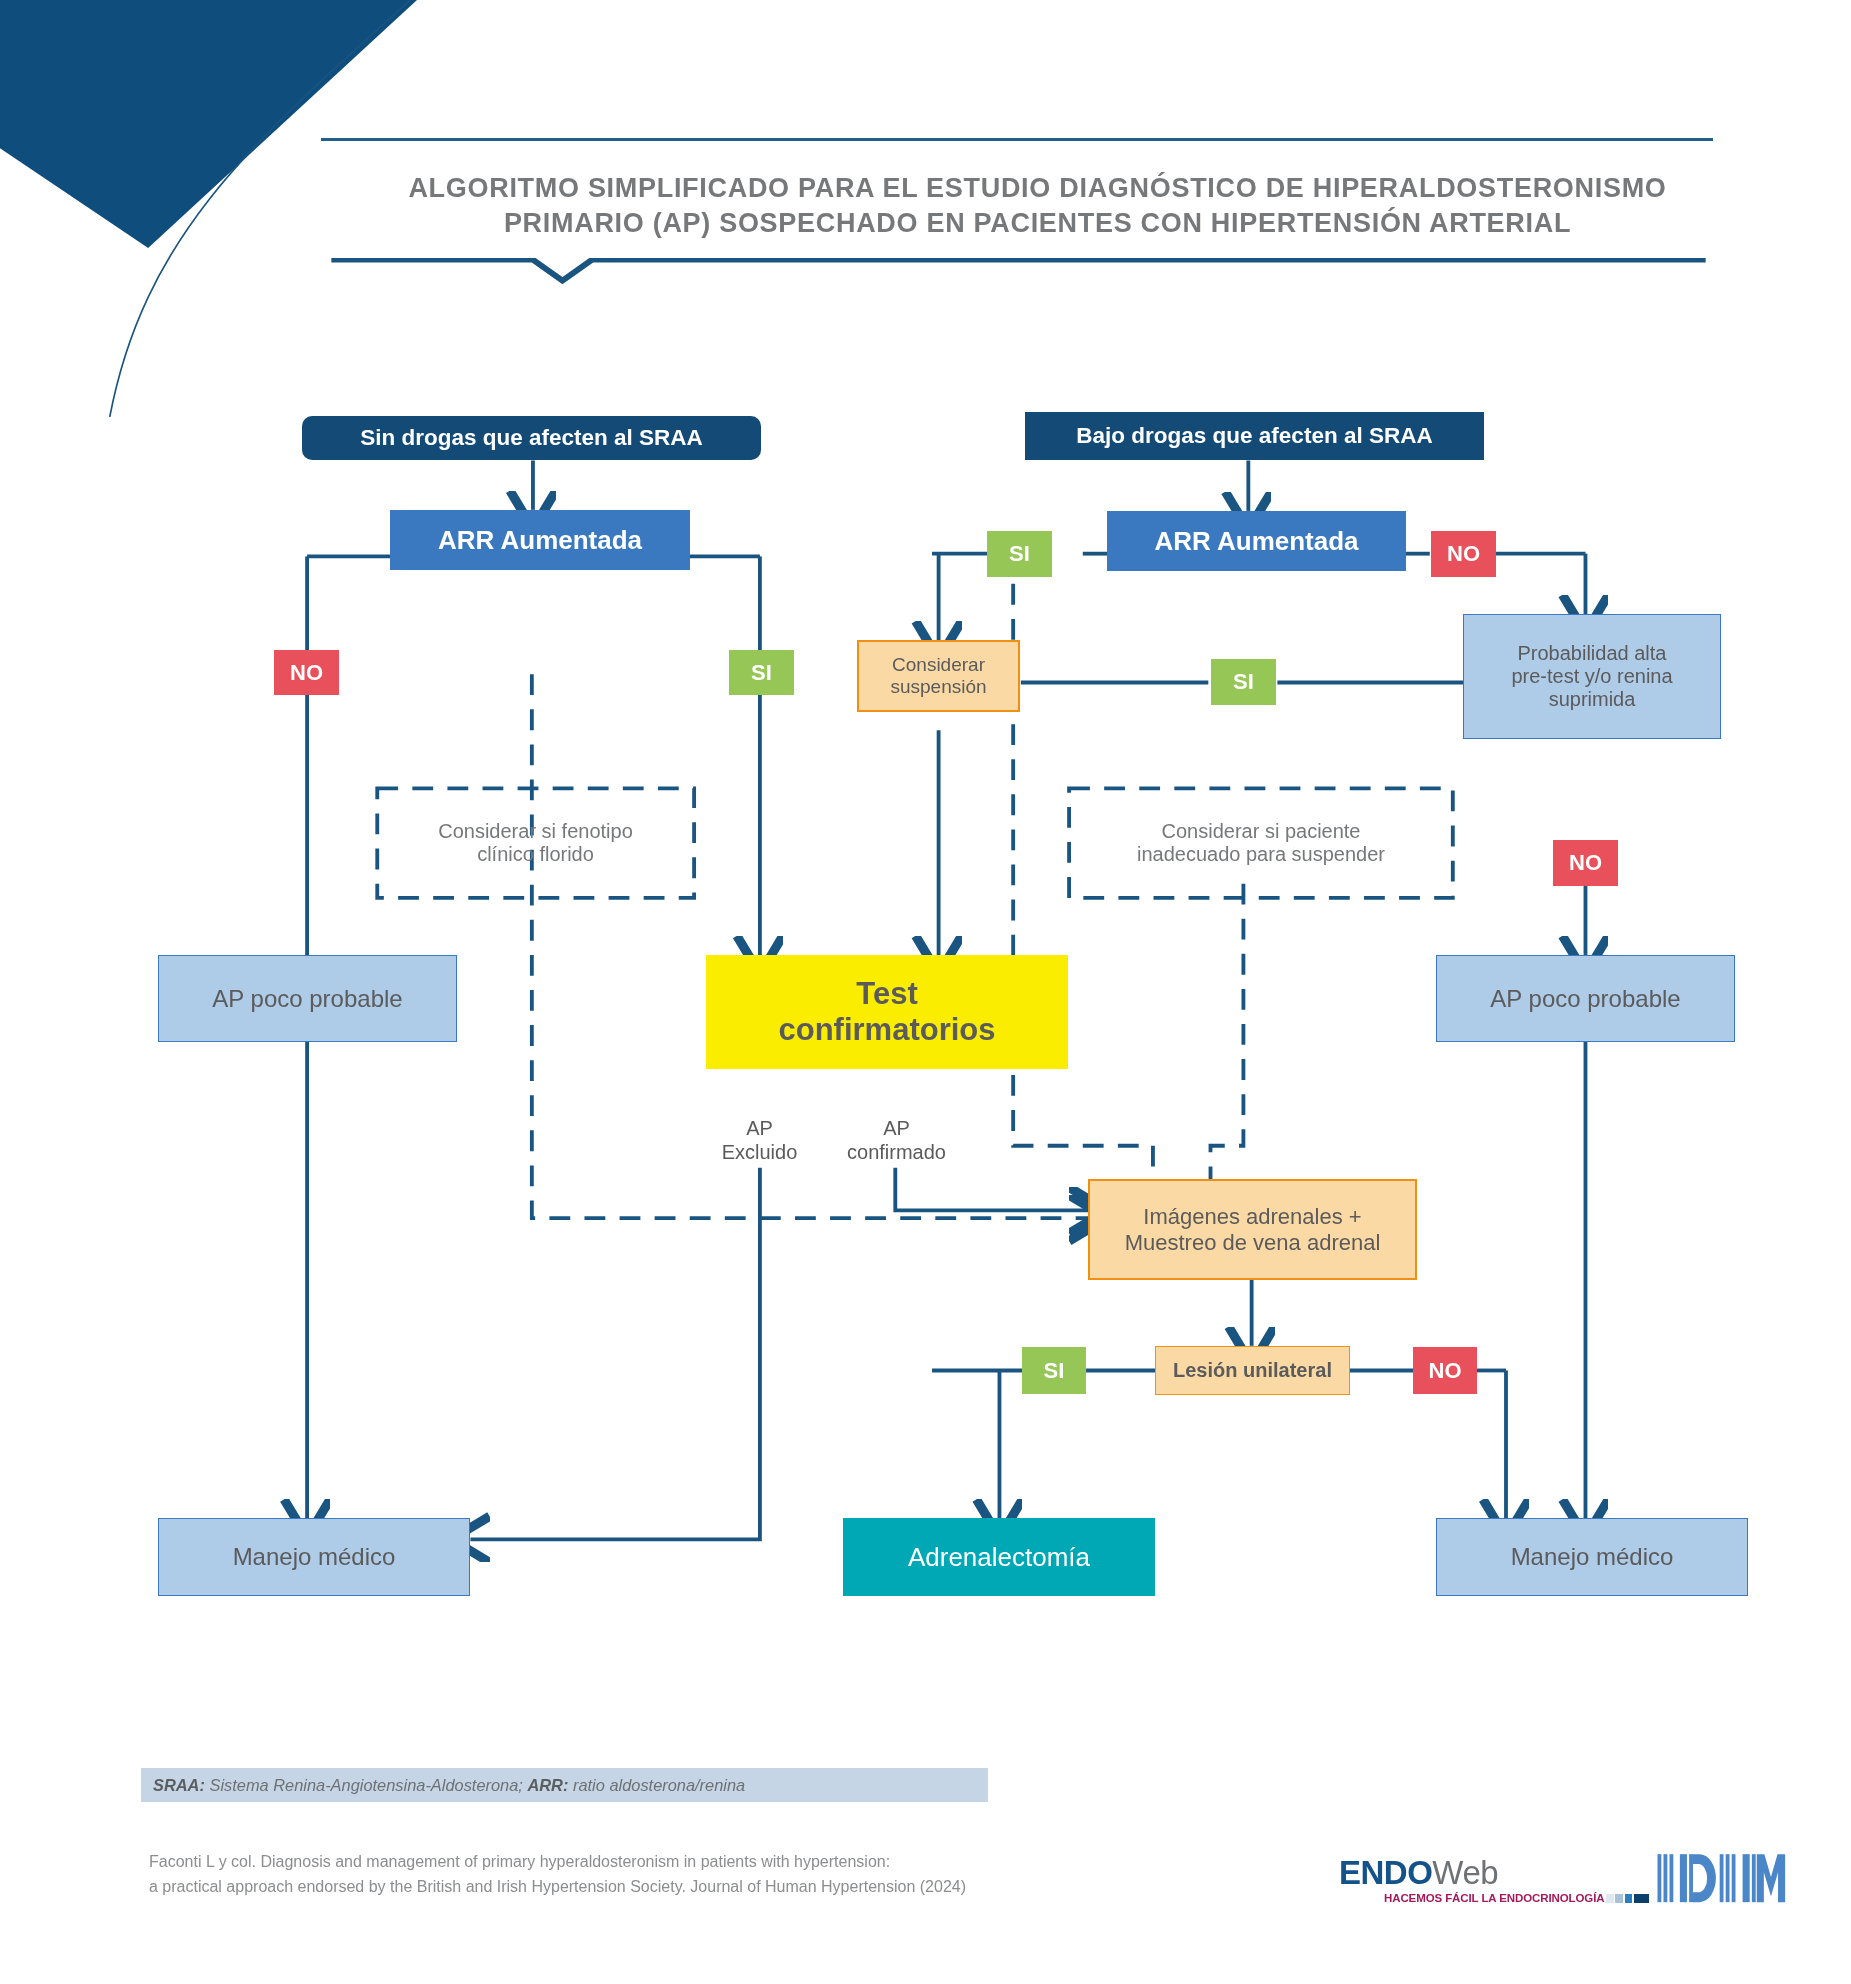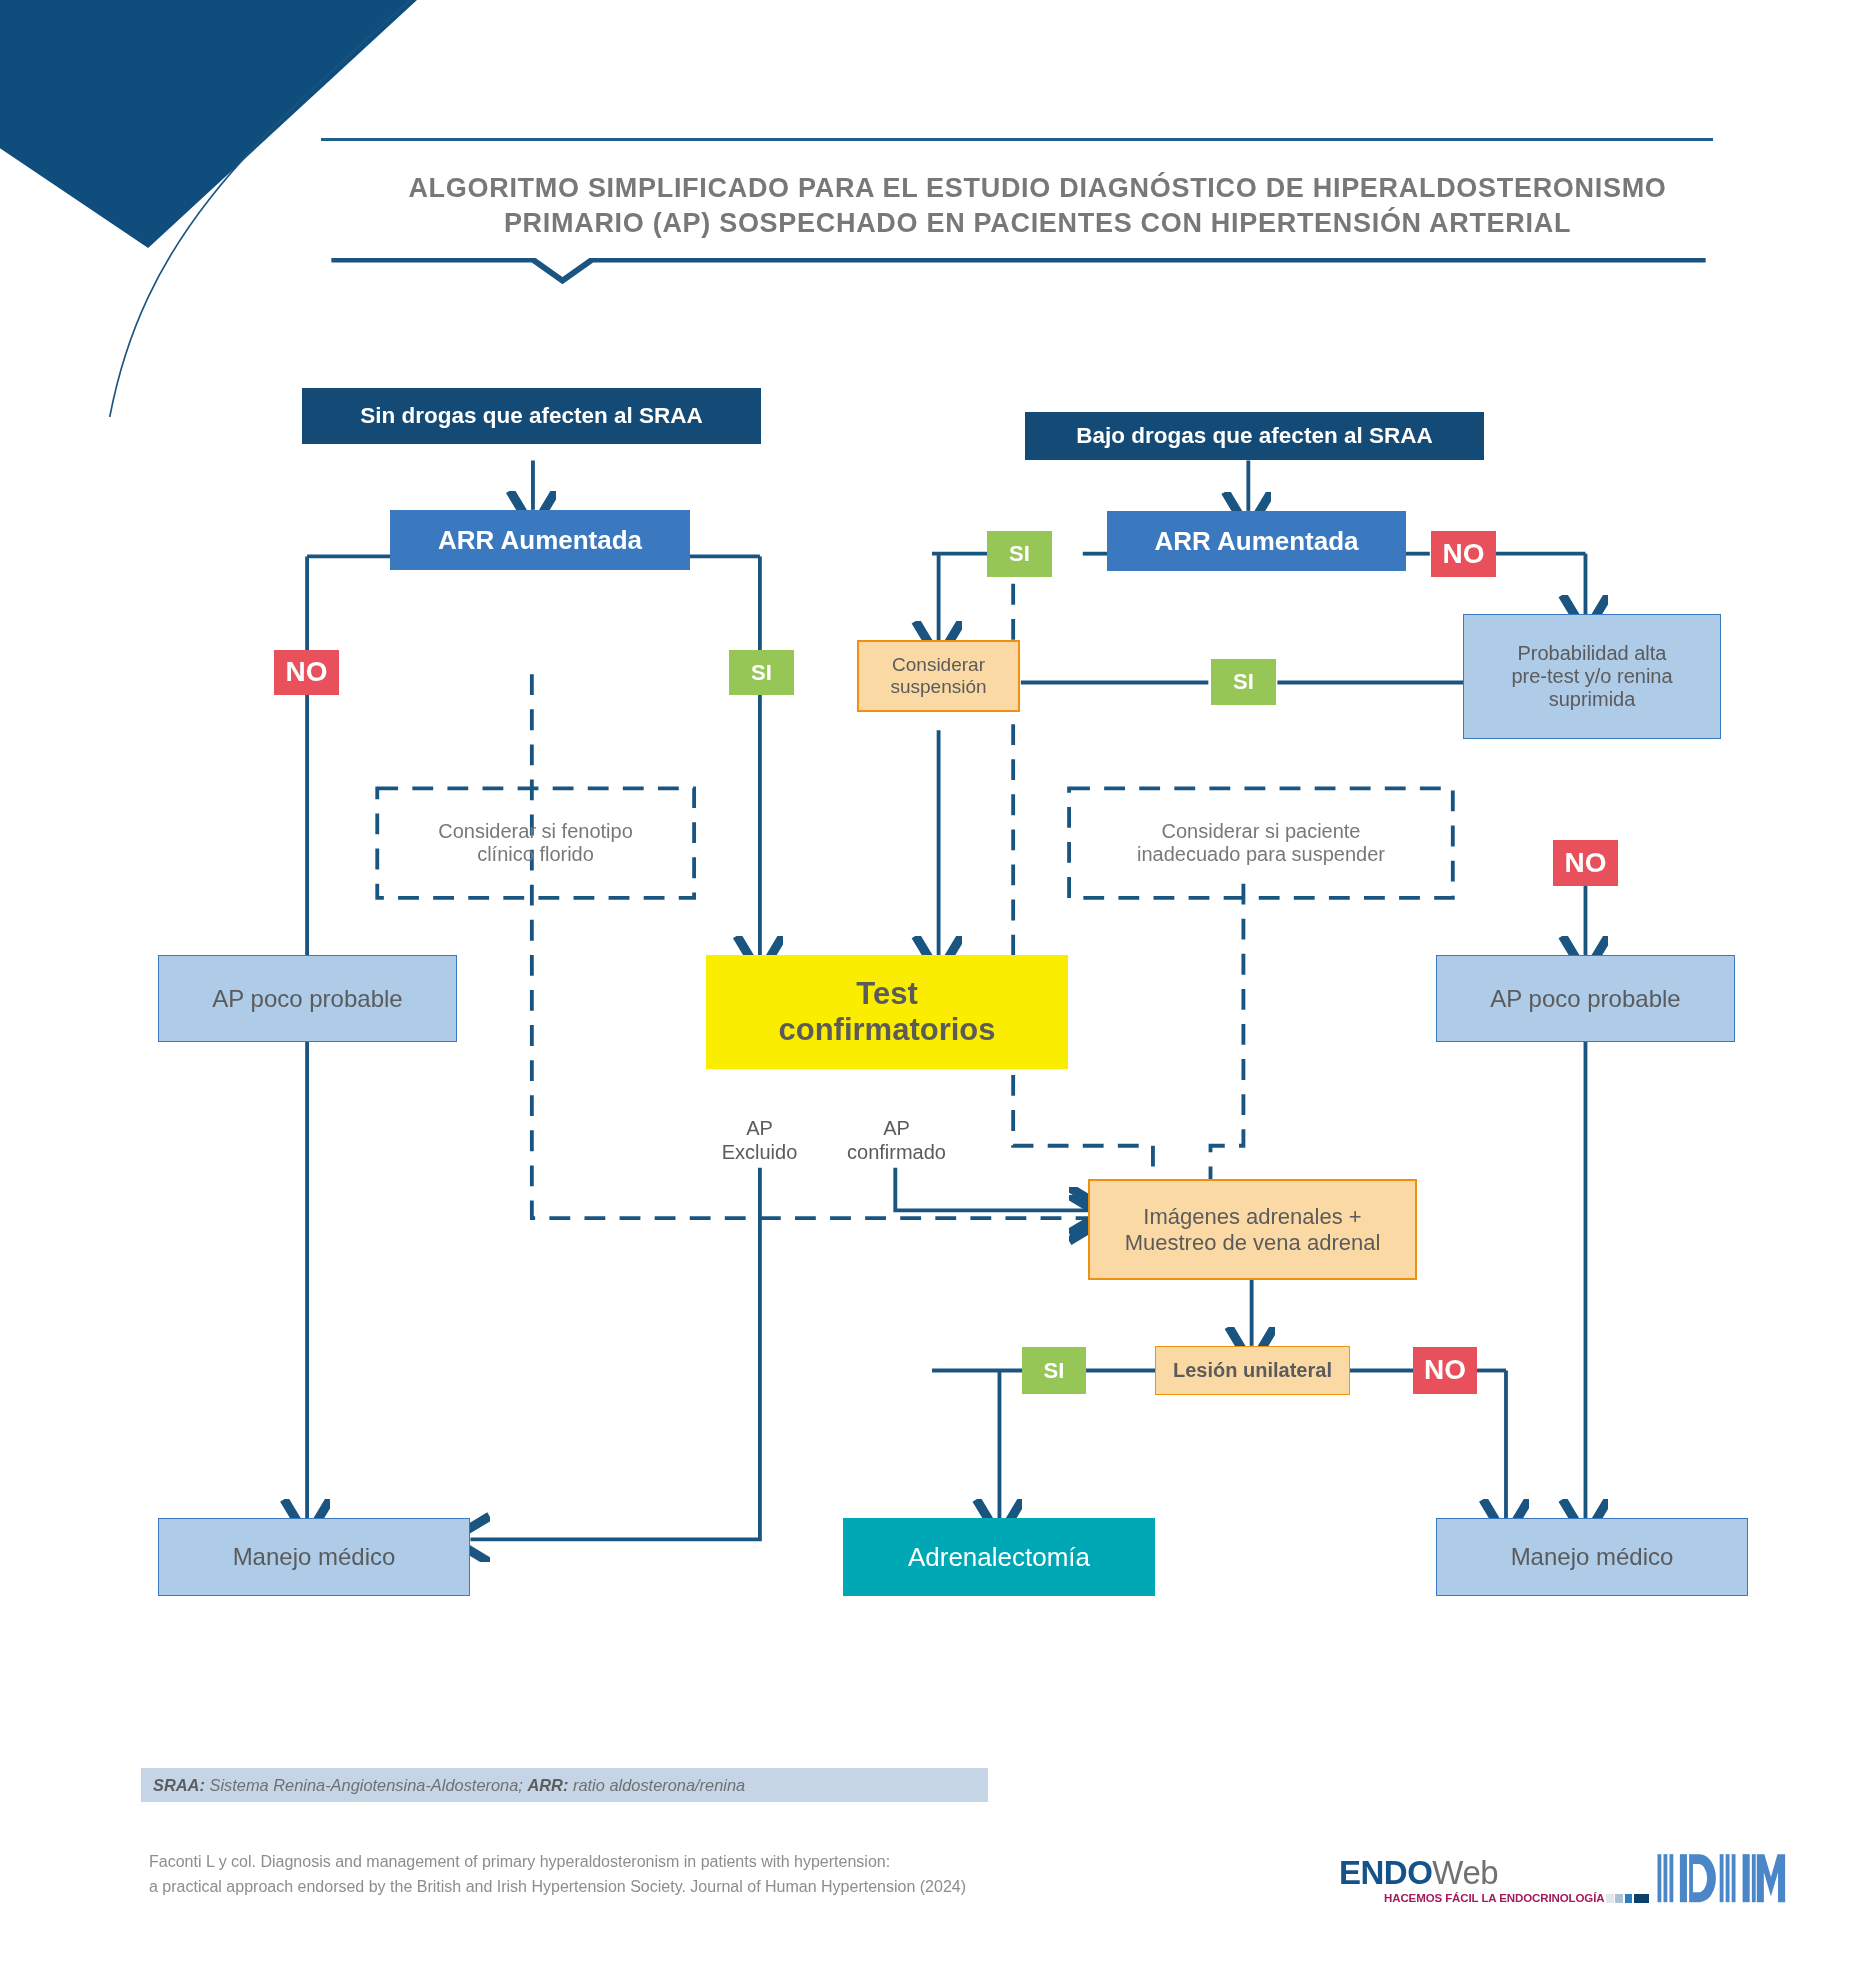--- a/index.html
+++ b/index.html
@@ -132,7 +132,7 @@
     </g>
   </svg>
 
-  <div class="node n-dark" style="left:302px;top:388px;width:459px;height:56px;">Sin drogas que afecten al SRAA</div>
+  <div class="node n-dark" style="left:302px;top:416px;width:459px;height:44px;border-radius:10px;">Sin drogas que afecten al SRAA</div>
 
   <div class="node n-dark" style="left:1025px;top:412px;width:459px;height:48px;">Bajo drogas que afecten al SRAA</div>
 

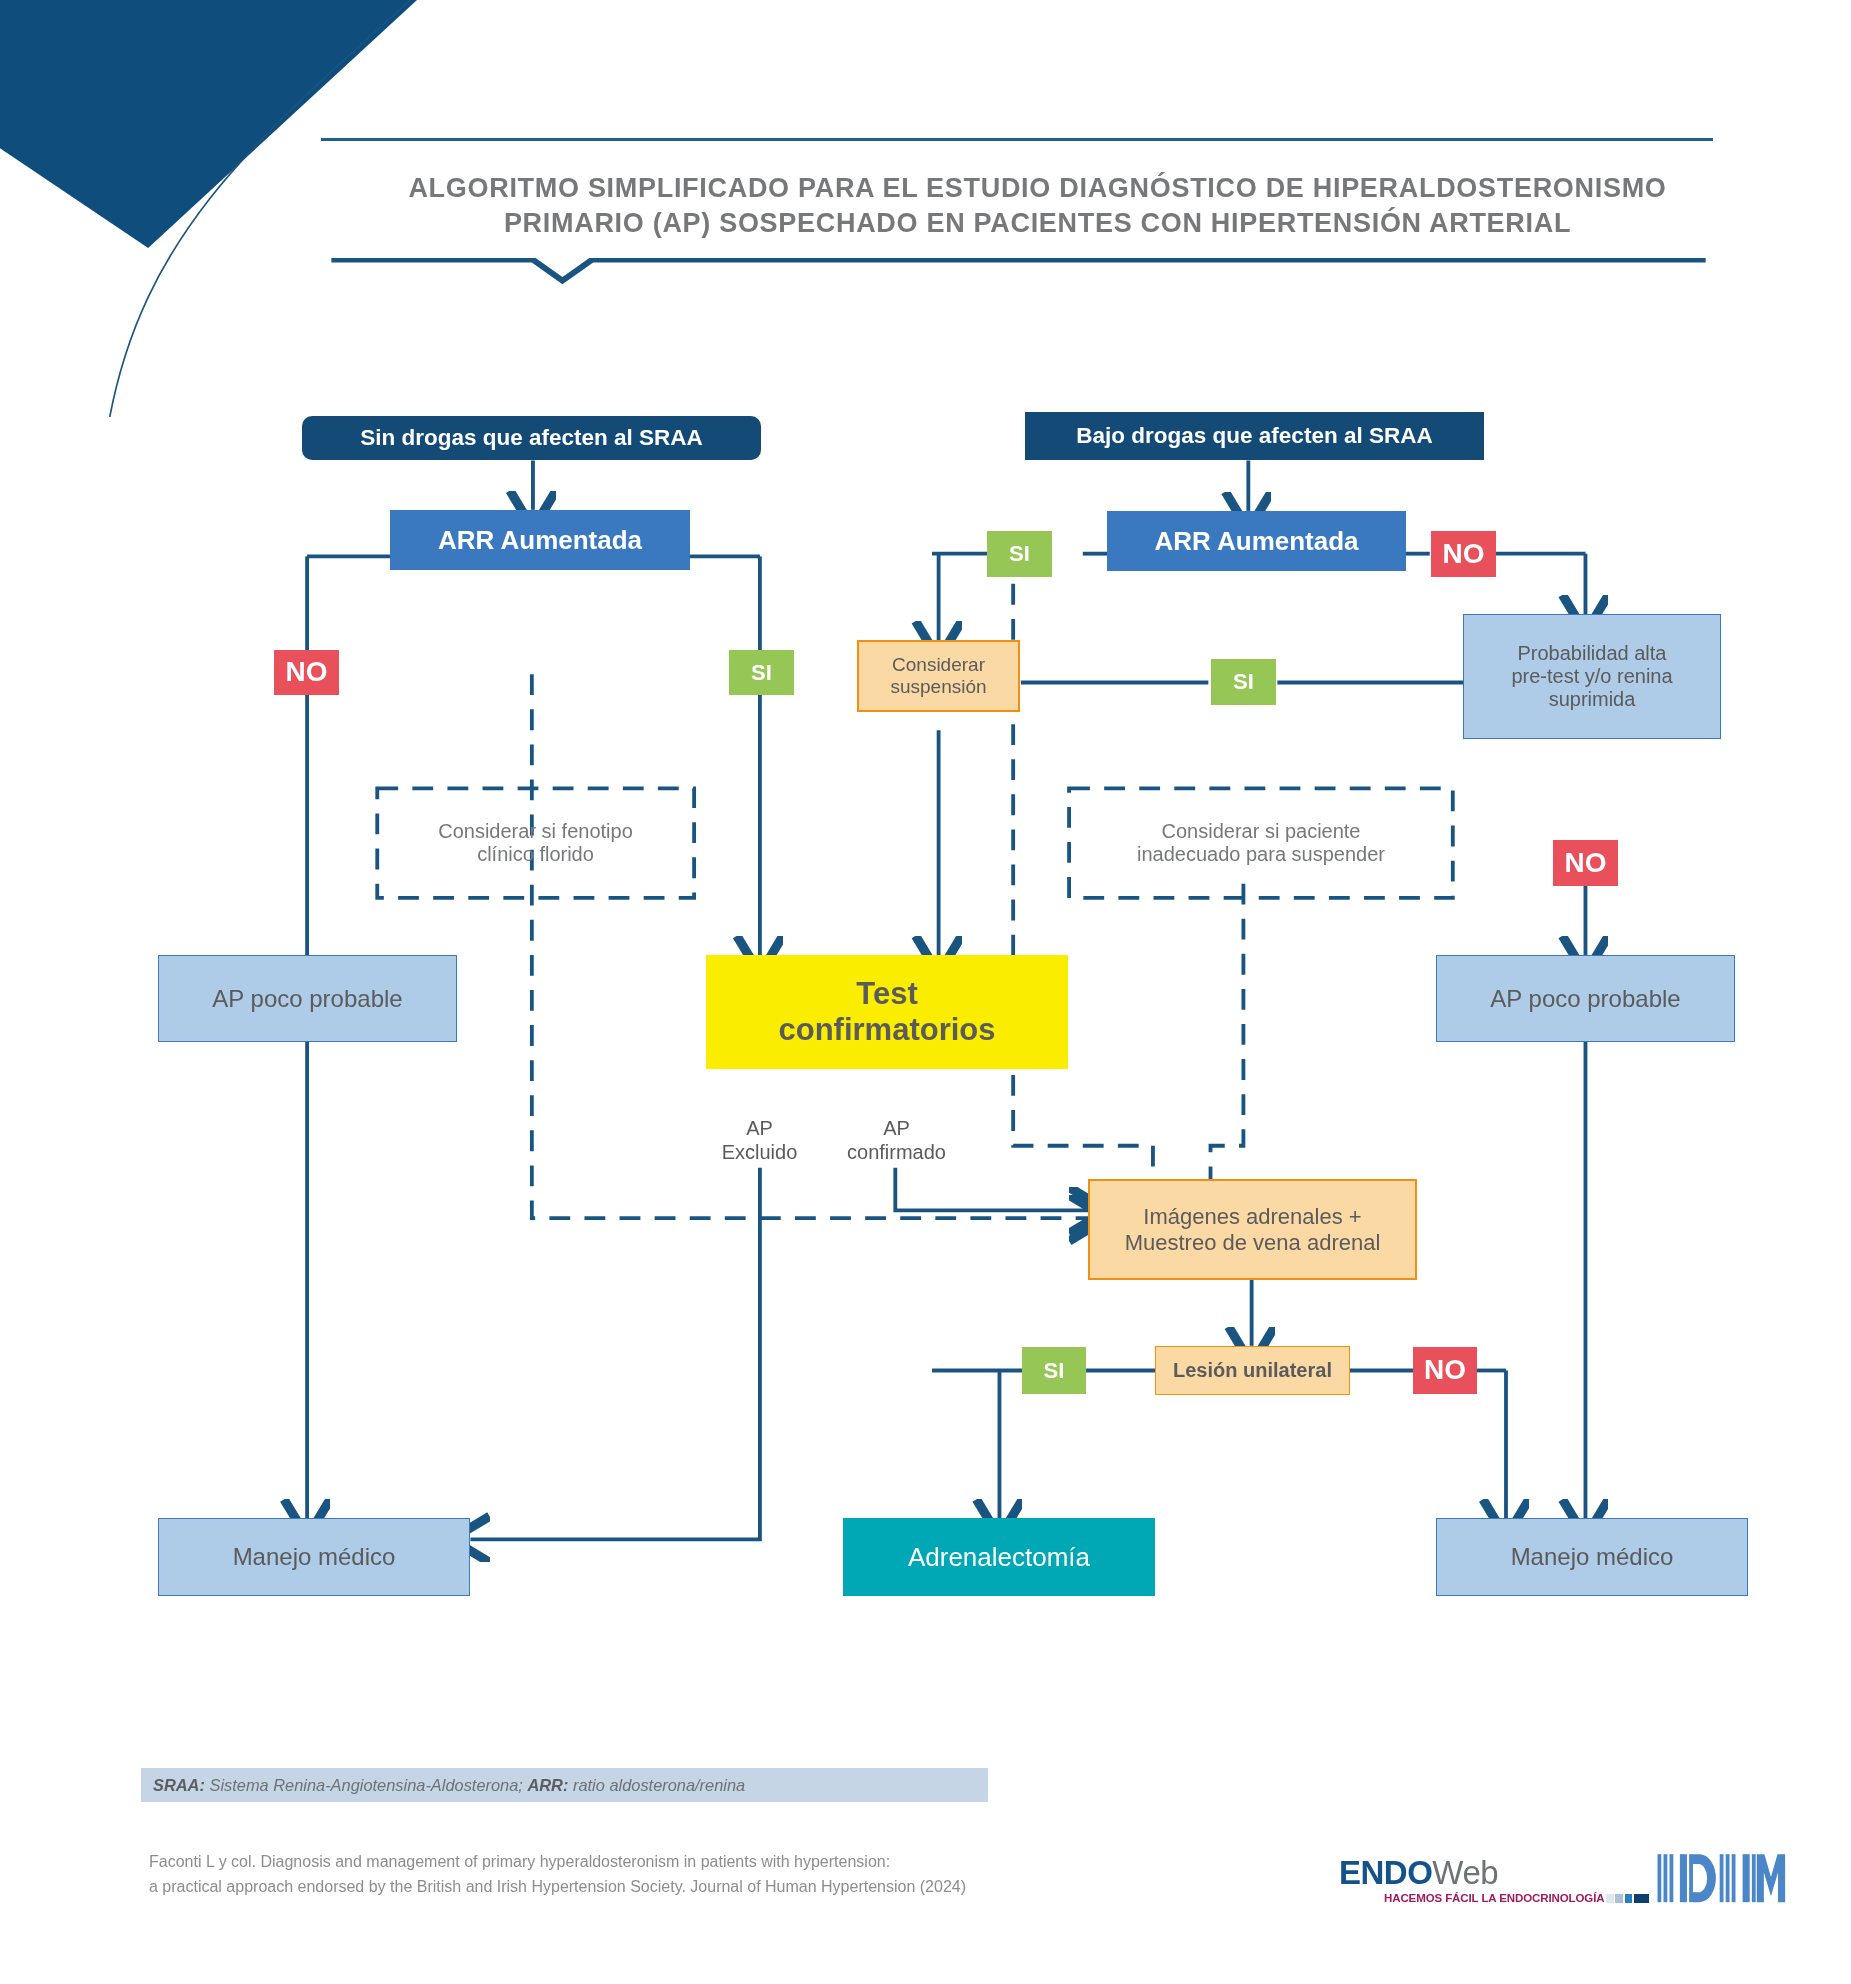--- a/index.html
+++ b/index.html
@@ -26,7 +26,7 @@
   .n-yellow {background:#fbed00;color:#5b5b5b;font-size:31px;font-weight:600;}
   .n-teal   {background:#00a8b5;color:#ffffff;font-size:26px;}
   .n-green  {background:#96c656;color:#ffffff;font-size:22px;font-weight:600;}
-  .n-red    {background:#e8505b;color:#ffffff;font-size:28px;font-weight:600;}
+  .n-red    {background:#e8505b;color:#ffffff;font-size:22px;font-weight:600;}
   .n-note   {color:#76787a;font-size:20px;background:transparent;}
   .n-edge   {color:#5b5b5b;font-size:20px;background:transparent;}
 

